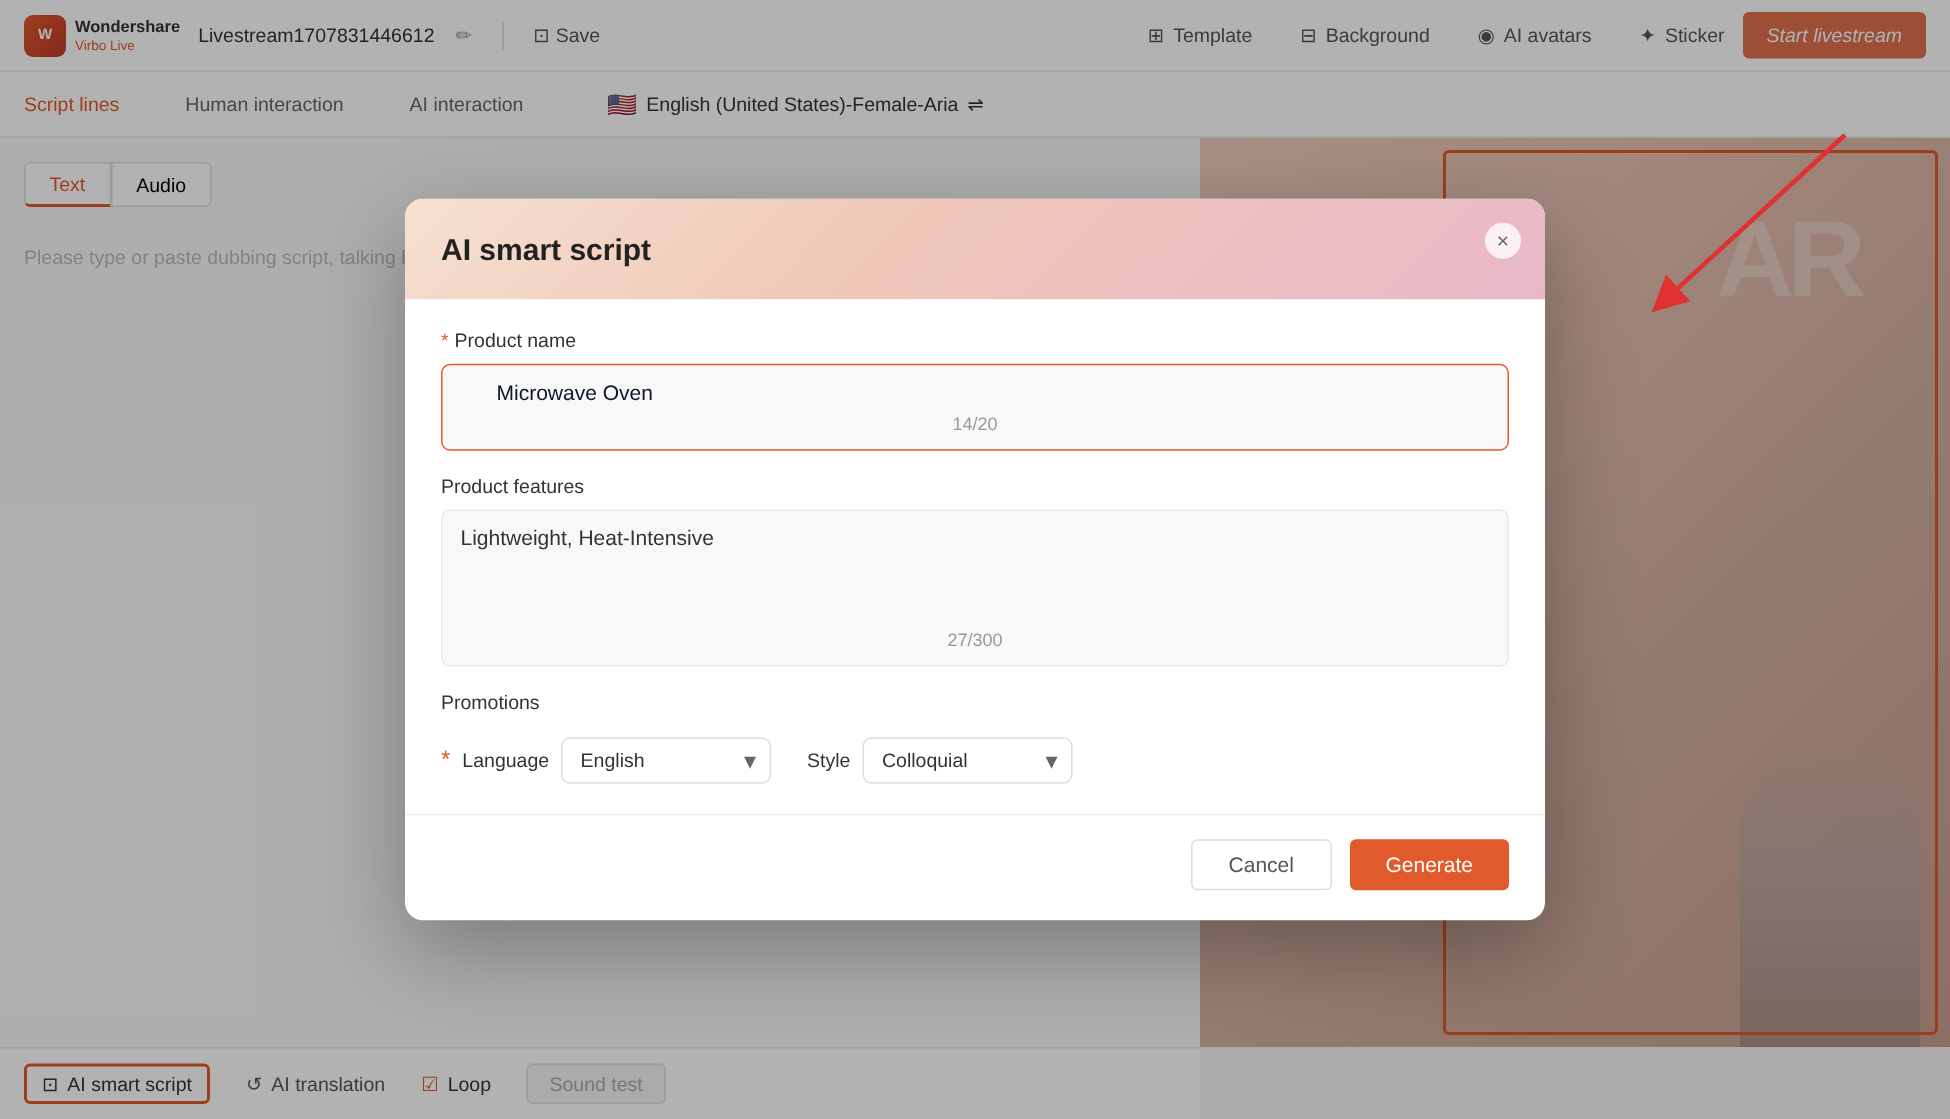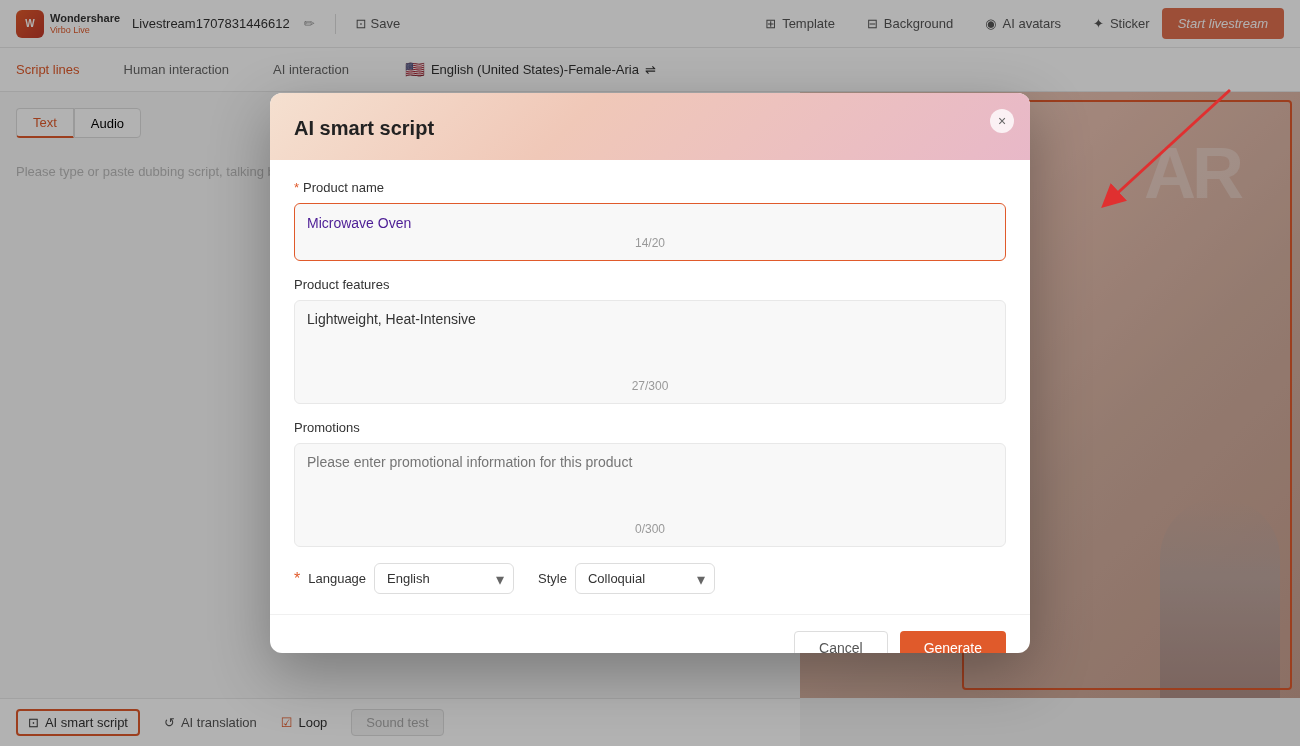--- a/index.html
+++ b/index.html
@@ -135,7 +135,7 @@
     }
     .field-input {
       background: transparent; border: none; outline: none;
-      font-size: 14px; color: #4c1d95; width: 100%;
+      font-size: 14px; color: #0f172a; width: 100%; margin-left: 24px;
     }
     .char-count { font-size: 12px; color: #999; text-align: center; margin-top: 4px; }
     .field-textarea {

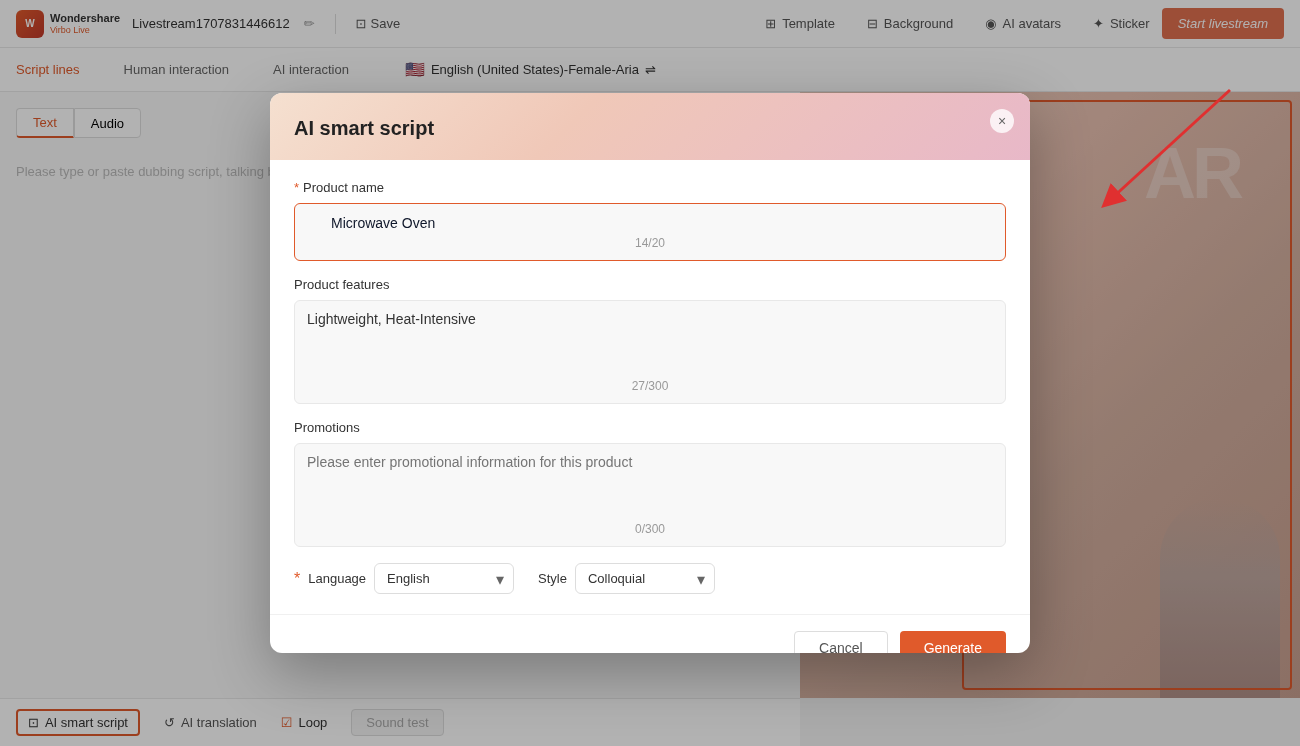--- a/index.html
+++ b/index.html
@@ -322,10 +322,6 @@
 
     <div class="form-section">
       <div class="field-label">Promotions</div>
-      <div class="field-wrapper-normal">
-        <textarea class="field-textarea field-placeholder" placeholder="Please enter promotional information for this product" style=""></textarea>
-        <div class="char-count">0/300</div>
-      </div>
     </div>
 
     <div class="form-bottom-row">

